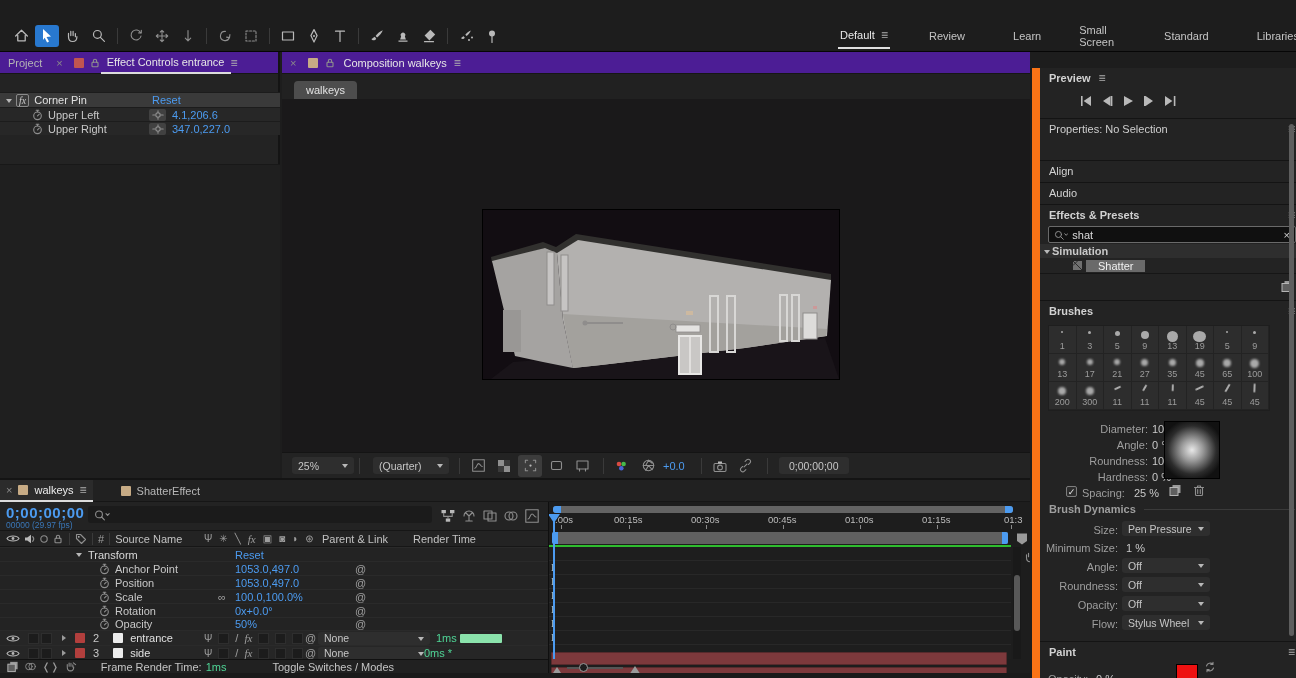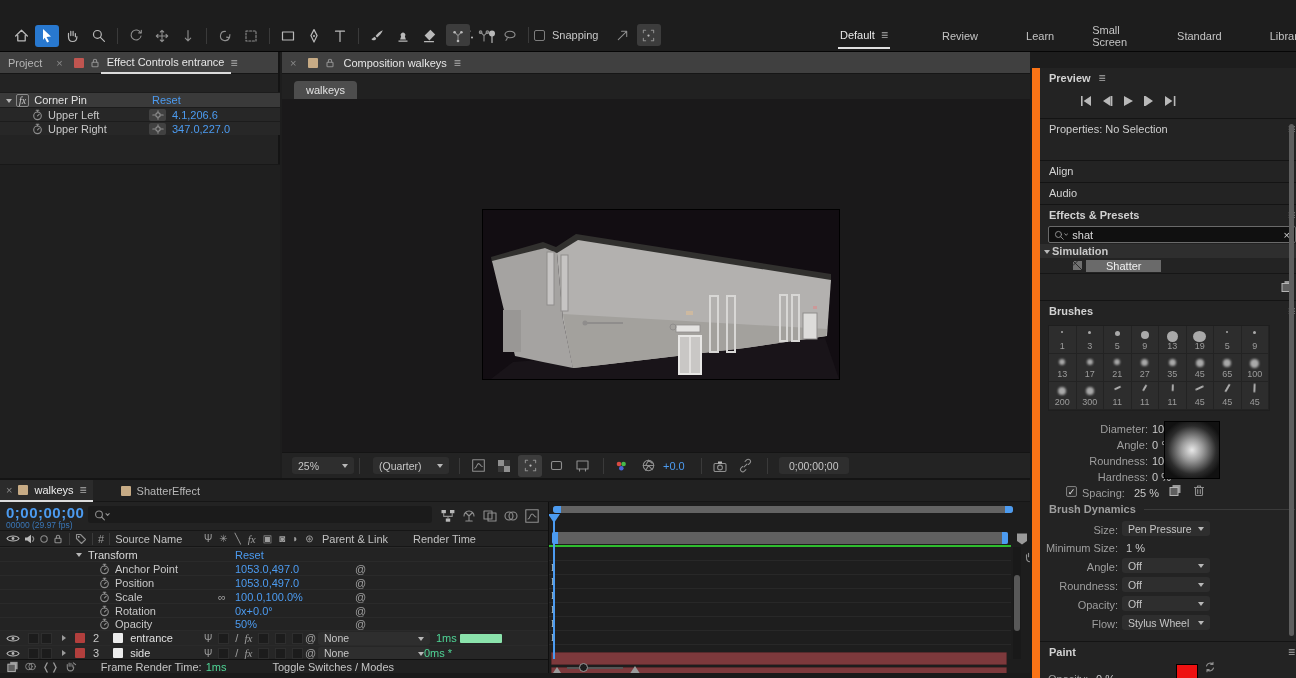--- a/index.html
+++ b/index.html
@@ -332,36 +332,6 @@
         </svg>
       </span>
 
-    <div class="abs flex" style="left:445px;top:4px">
-      <span class="tool pressed">
-          <svg width="16" height="16">
-            <use href="#i-pinadv"></use>
-          </svg>
-        </span>
-      <span class="tool">
-          <svg width="16" height="16">
-            <use href="#i-pinhollow"></use>
-          </svg>
-        </span>
-      <span class="tool">
-          <svg width="16" height="16">
-            <use href="#i-lasso"></use>
-          </svg>
-        </span>
-      <i class="vd"></i>
-      <span class="cb"></span>
-      <span style="margin-left:7px;color:#c8c8c8">Snapping</span>
-      <span class="tool" style="margin-left:12px">
-          <svg width="15" height="15">
-            <use href="#i-arrne"></use>
-          </svg>
-        </span>
-      <span class="tool pressed">
-          <svg width="15" height="15">
-            <use href="#i-snapb"></use>
-          </svg>
-        </span>
-    </div>
 
     <div class="abs flex" style="left:838px;top:0;height:31px">
       <span class="ws on"><span>Default</span>&nbsp;&nbsp;<span class="ham">≡</span></span>

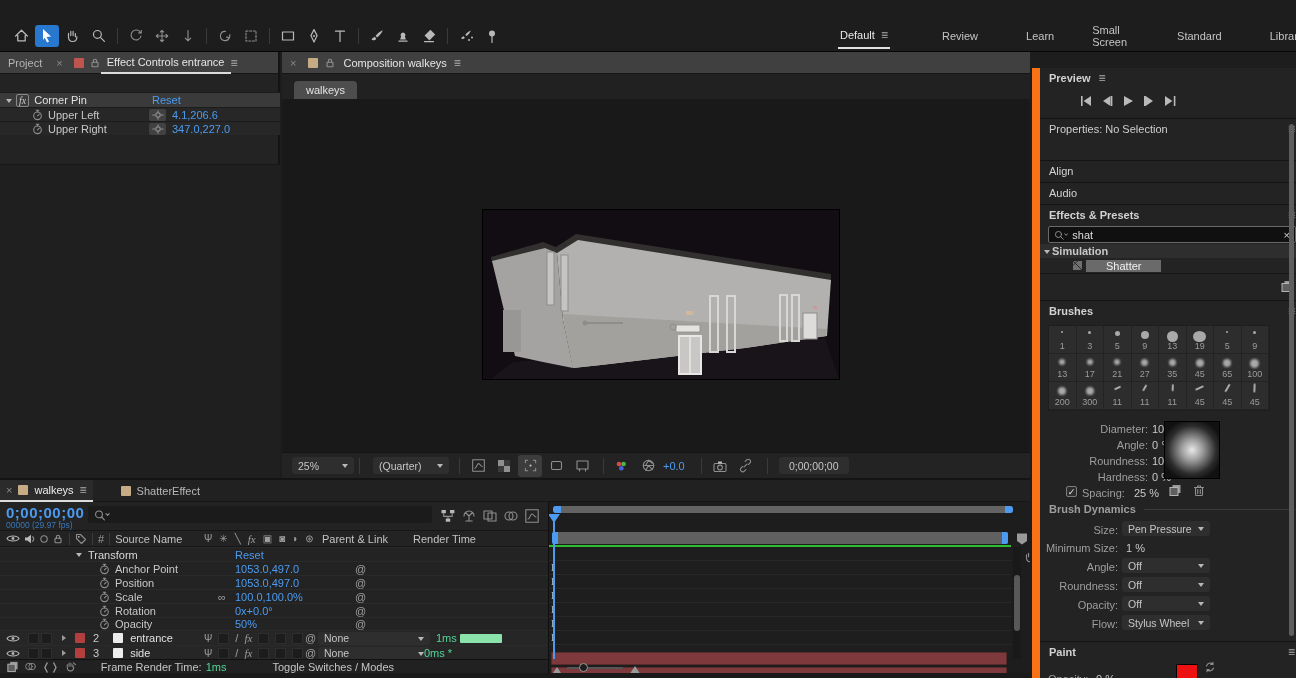--- a/index.html
+++ b/index.html
@@ -335,7 +335,7 @@
 
     <div class="abs flex" style="left:838px;top:0;height:31px">
       <span class="ws on"><span>Default</span>&nbsp;&nbsp;<span class="ham">≡</span></span>
-      <span class="ws" style="margin-left:32px">Review</span>
+      <span class="ws" style="margin-left:19px">Review</span>
       <span class="ws" style="margin-left:26px">Learn</span>
       <span class="ws" style="margin-left:16px">Small Screen</span>
       <span class="ws" style="margin-left:28px">Standard</span>

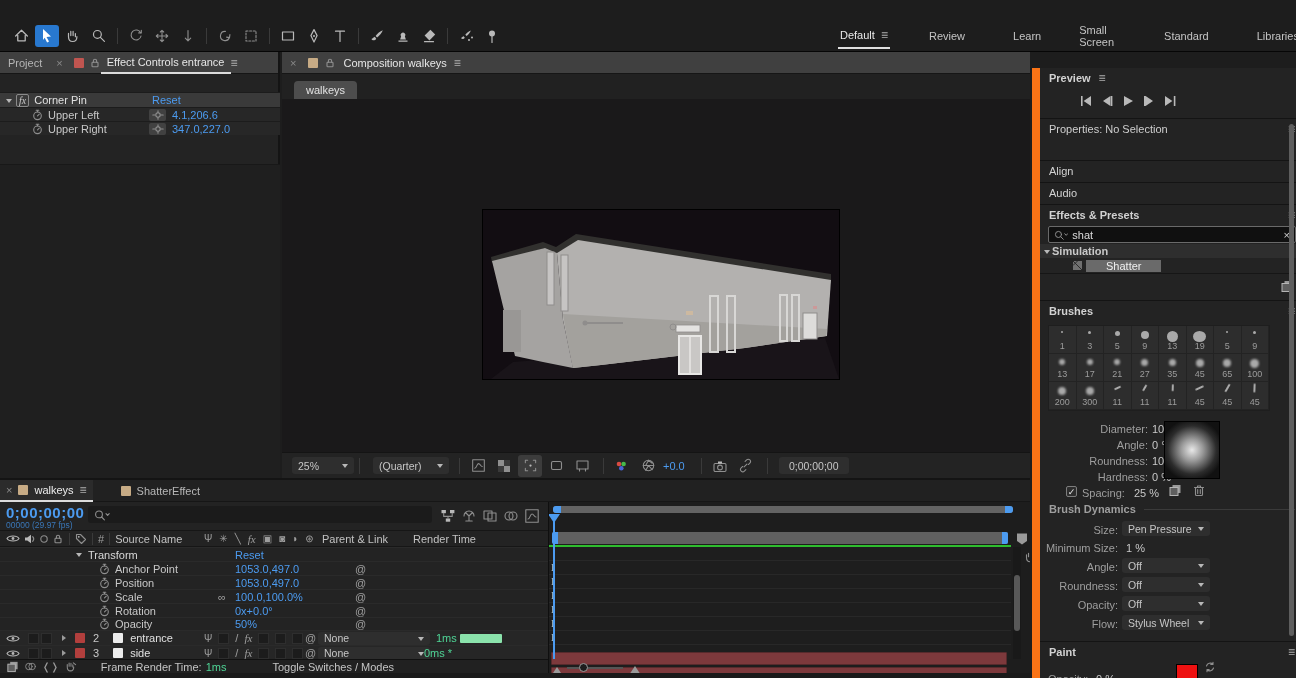--- a/index.html
+++ b/index.html
@@ -30,7 +30,7 @@
 .hdr{height:20px;display:flex;align-items:center;padding:0 9px;color:#d2d2d2;font-weight:bold;font-size:11px;justify-content:space-between}
 .ham{color:#b0b0b0;font-weight:normal;font-size:12px}
 .sect{position:absolute;left:0;width:264px;background:#232323;border-top:1px solid #141414}
-.tabbar{height:22px;background:#404040;display:flex;align-items:center;border-bottom:1px solid #161616}
+.tabbar{height:22px;background:#4c1d95;display:flex;align-items:center;border-bottom:1px solid #161616}
 .chip{width:10px;height:10px;border-radius:1px;display:inline-block}
 .dd{display:flex;align-items:center;justify-content:space-between;background:#2e2e2e;border-radius:3px;padding:0 6px;height:17px;color:#c6c6c6;font-size:10.5px}
 .cb{width:11px;height:11px;border:1px solid #7d7d7d;background:#1a1a1a;border-radius:2px;display:inline-flex;align-items:center;justify-content:center;font-size:9px;color:#e8e8e8}

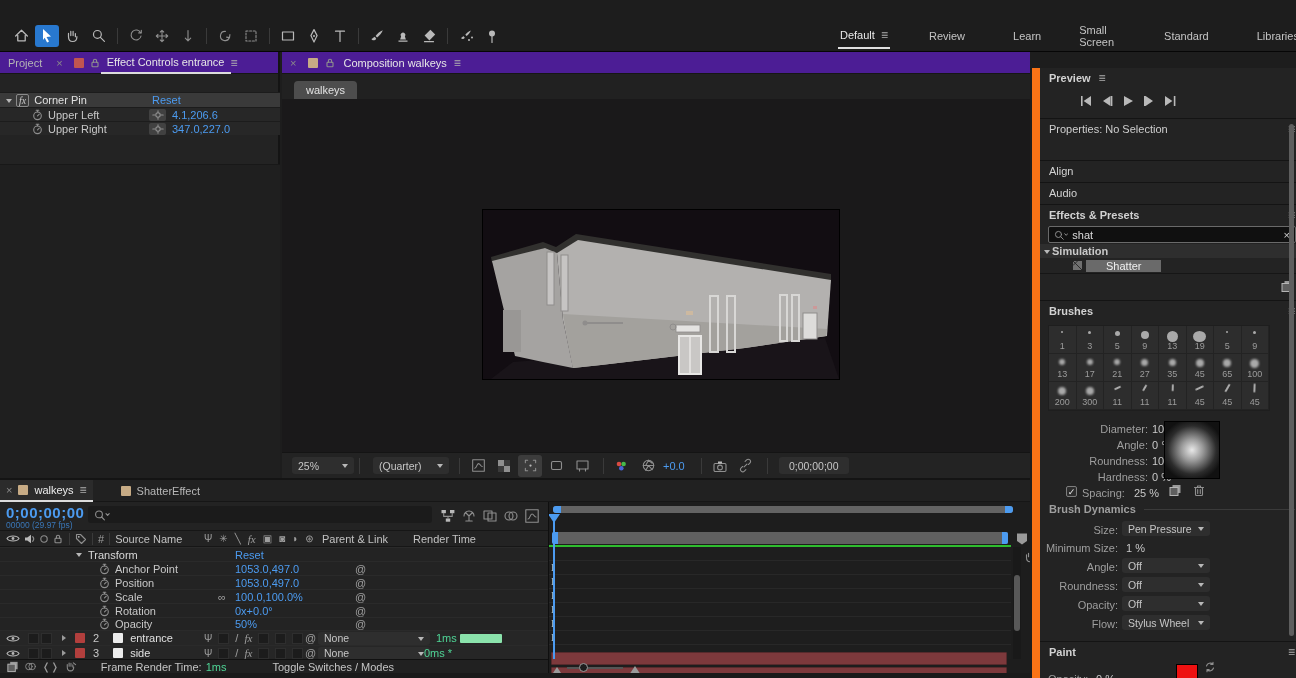--- a/index.html
+++ b/index.html
@@ -582,7 +582,7 @@
             <rect x="1" y="1" width="9" height="9" fill="#6f6f6f"></rect>
             <path d="M1 1l9 9M5.5 1L1 5.5" stroke="#2a2a2a" stroke-width="1"></path>
           </svg>
-        <span style="background:#6a6a6a;color:#f0f0f0;padding:0 20px">Shatter</span>
+        <span style="background:#6a6a6a;color:#f0f0f0;padding:0 12px">Shatter</span>
       </div>
       <div class="flex" style="height:24px;border-top:1px solid #161616;justify-content:flex-end;padding-right:10px">
         <span>

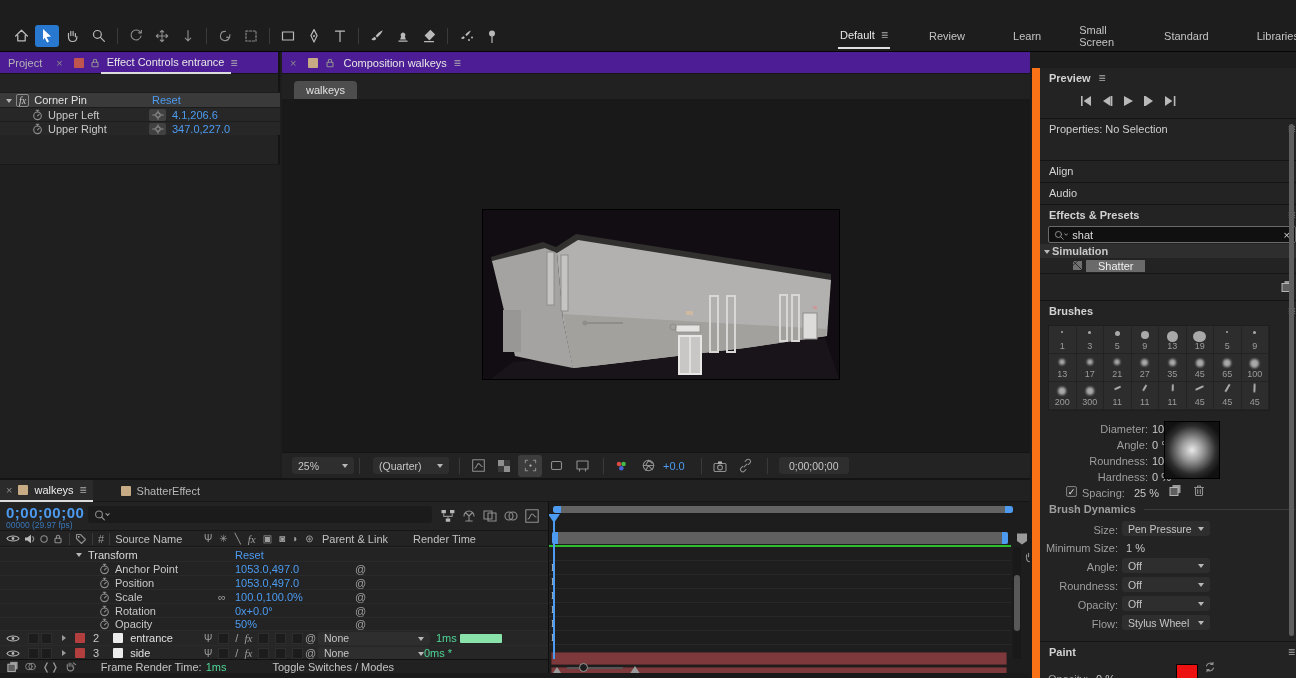--- a/index.html
+++ b/index.html
@@ -990,6 +990,22 @@
         <span class="abs" style="right:0;top:0;width:8px;height:7px;background:var(--accent_blue,#4c9bf0);border-radius:0 3px 3px 0"></span>
       </div>
 
+      <div class="abs" style="top:12px;left:0;width:482px;height:16px">
+        <span class="ticklbl" style="left:6px">:00s</span>
+        <span class="ticklbl" style="left:65px">00:15s</span>
+        <span class="ticklbl" style="left:142px">00:30s</span>
+        <span class="ticklbl" style="left:219px">00:45s</span>
+        <span class="ticklbl" style="left:296px">01:00s</span>
+        <span class="ticklbl" style="left:373px">01:15s</span>
+        <span class="ticklbl" style="left:455px">01:3</span>
+        <span class="abs" style="left:12px;top:11px;width:1px;height:4px;background:#8a8a8a"></span>
+        <span class="abs" style="left:80px;top:11px;width:1px;height:4px;background:#8a8a8a"></span>
+        <span class="abs" style="left:157px;top:11px;width:1px;height:4px;background:#8a8a8a"></span>
+        <span class="abs" style="left:234px;top:11px;width:1px;height:4px;background:#8a8a8a"></span>
+        <span class="abs" style="left:311px;top:11px;width:1px;height:4px;background:#8a8a8a"></span>
+        <span class="abs" style="left:388px;top:11px;width:1px;height:4px;background:#8a8a8a"></span>
+        <span class="abs" style="left:462px;top:11px;width:1px;height:4px;background:#8a8a8a"></span>
+      </div>
 
       <div class="abs" style="top:30px;left:3px;width:456px;height:12px;background:#606060;border-radius:2px">
         <span class="abs" style="left:0;top:0;width:6px;height:12px;background:var(--accent_blue,#4c9bf0);border-radius:2px 0 0 2px"></span>

